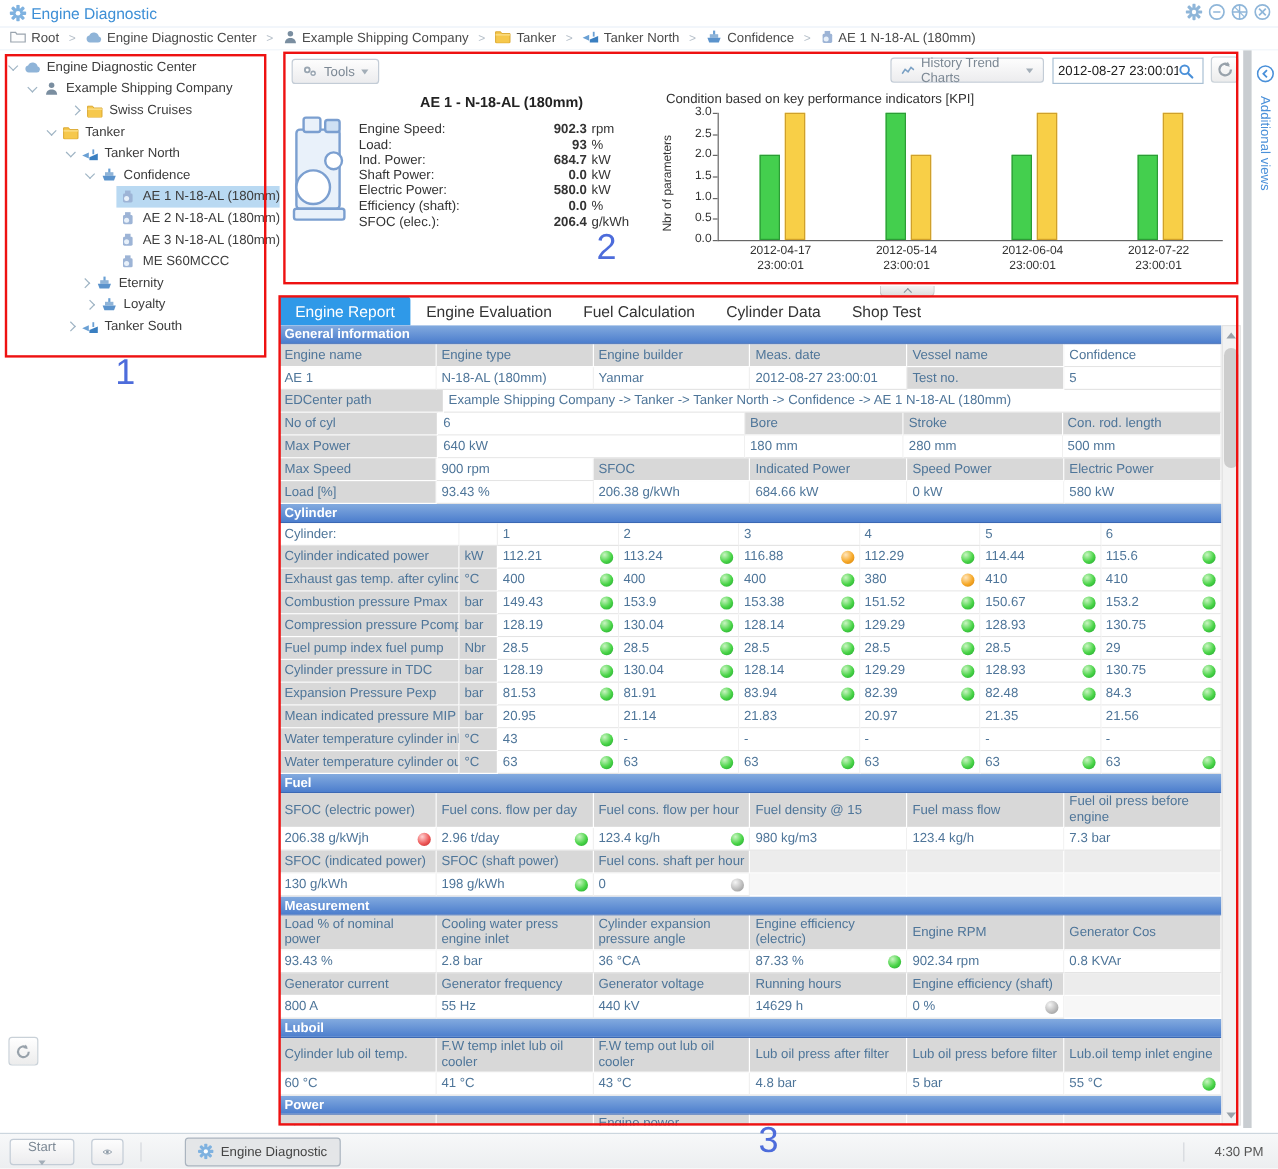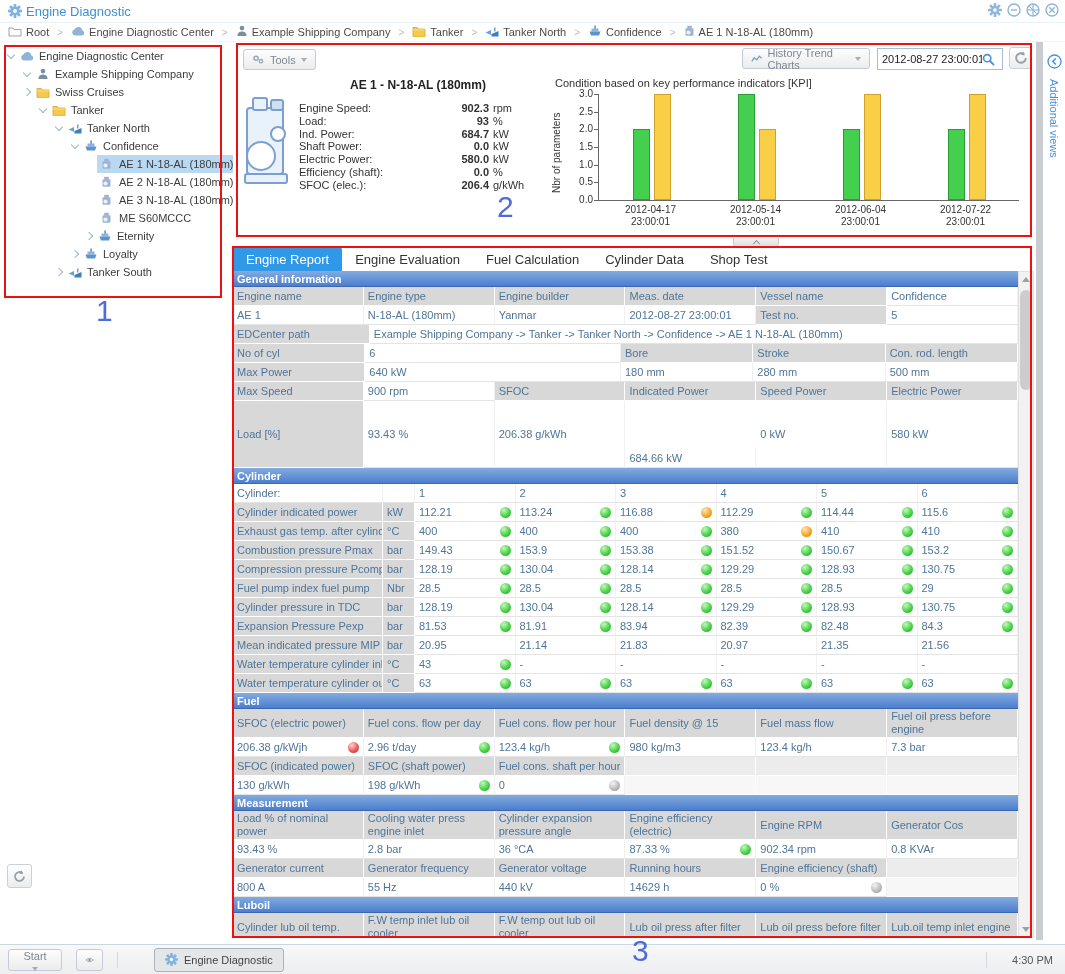--- a/index.html
+++ b/index.html
@@ -252,7 +252,7 @@
             <span>Example Shipping Company</span>
           </span>
         </div>
-        <div class="trow" style="padding-left: 20px;">
+        <div class="trow" style="padding-left: 56px;">
           <span class="tarrow">
             <span class="chev col"></span>
           </span>

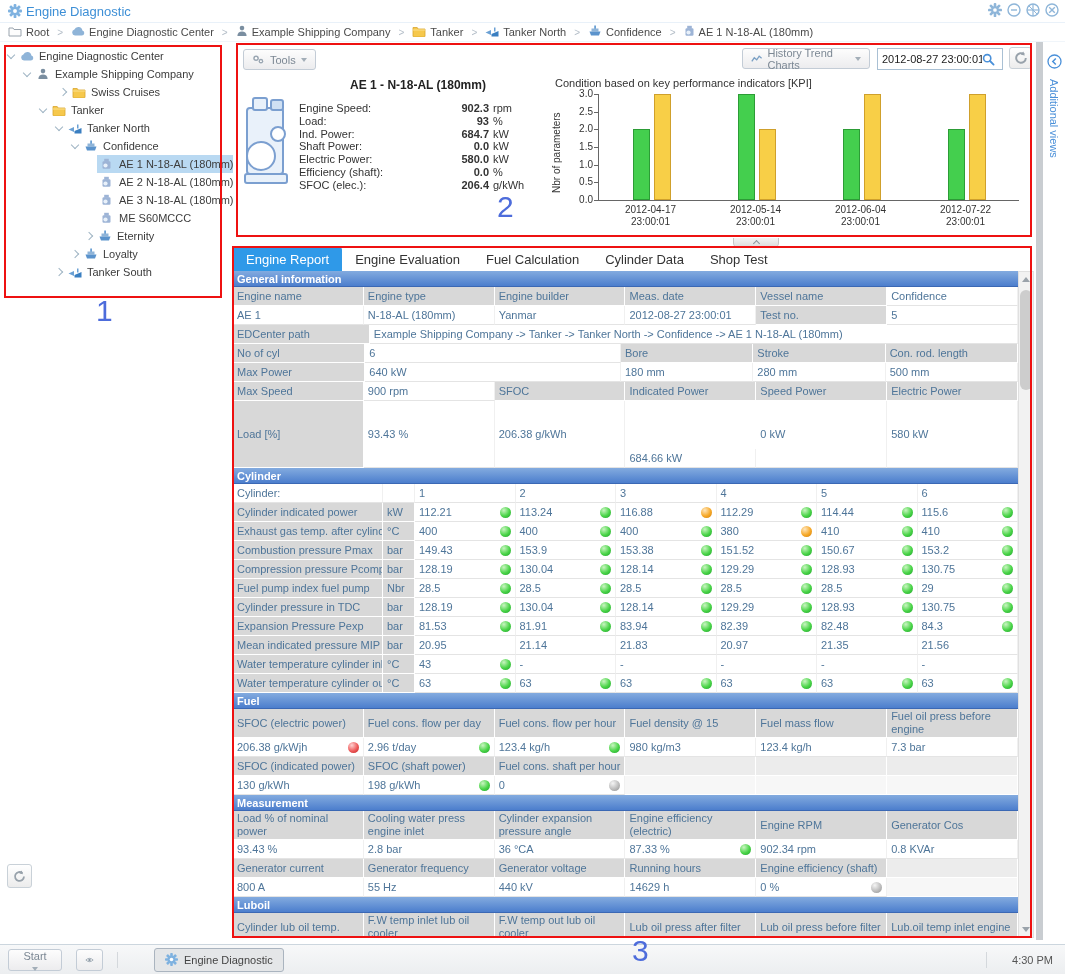--- a/index.html
+++ b/index.html
@@ -362,7 +362,7 @@
             <span>ME S60MCCC</span>
           </span>
         </div>
-        <div class="trow" style="padding-left: 82px;">
+        <div class="trow" style="padding-left: 64px;">
           <span class="tarrow">
             <span class="chev col"></span>
           </span>

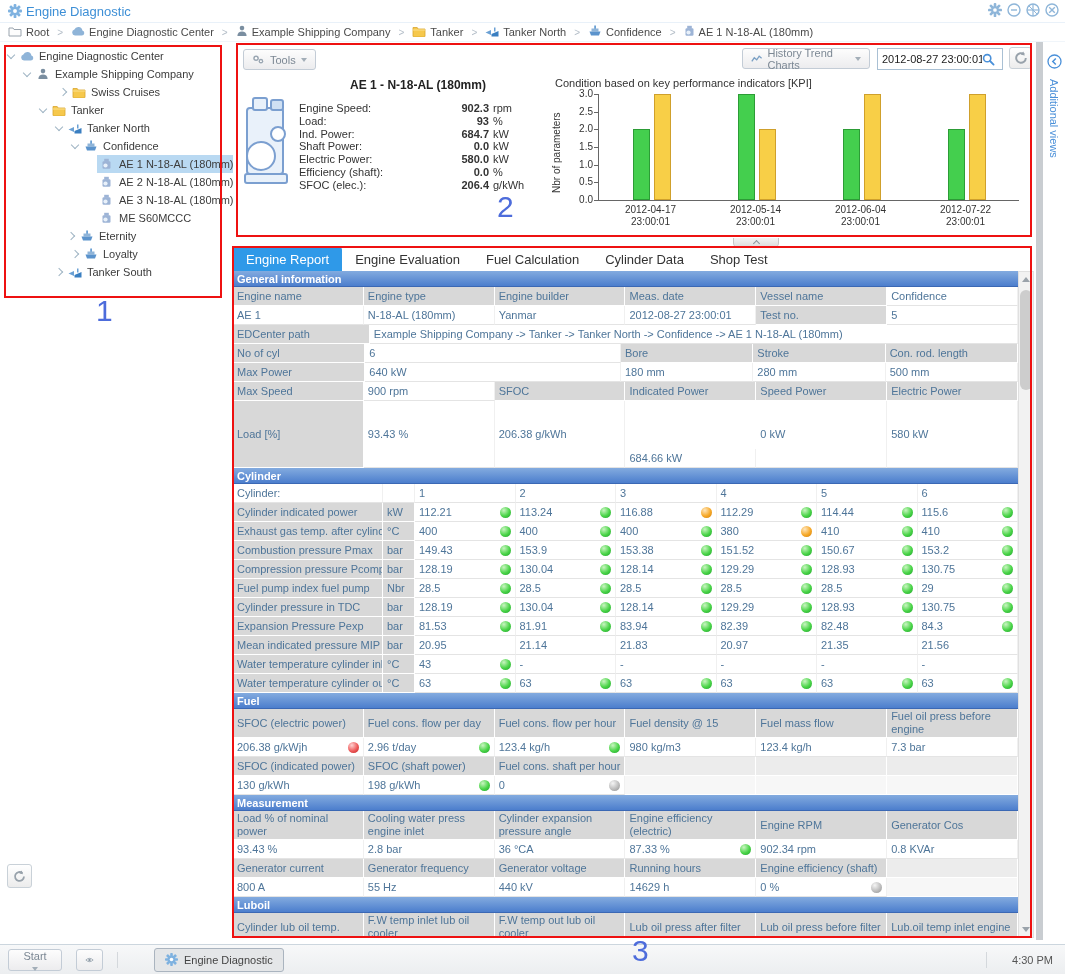--- a/index.html
+++ b/index.html
@@ -669,7 +669,7 @@
           <div class="gcell value" style="flex: 1 1 0px;">
             <span class="ct">206.38 g/kWh</span>
           </div>
-          <div class="gcell value" style="flex: 1 1 0px; margin-top: 48px;">
+          <div class="gcell value" style="flex: 1 1 0px;">
             <span class="ct">684.66 kW</span>
           </div>
           <div class="gcell value" style="flex: 1 1 0px;">

